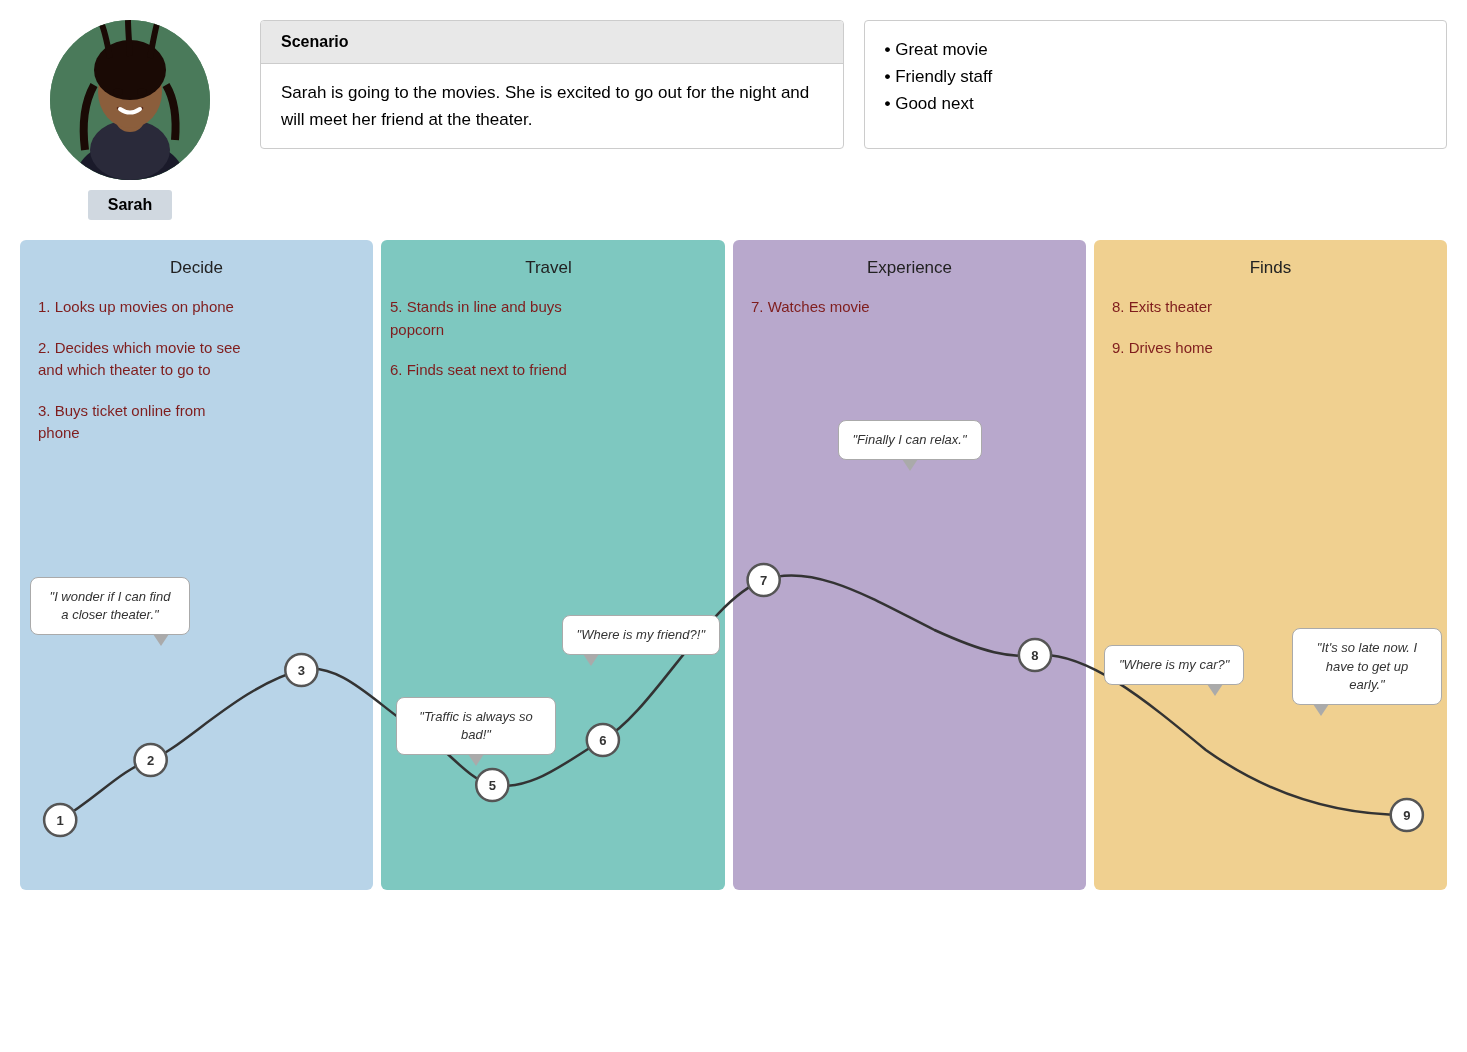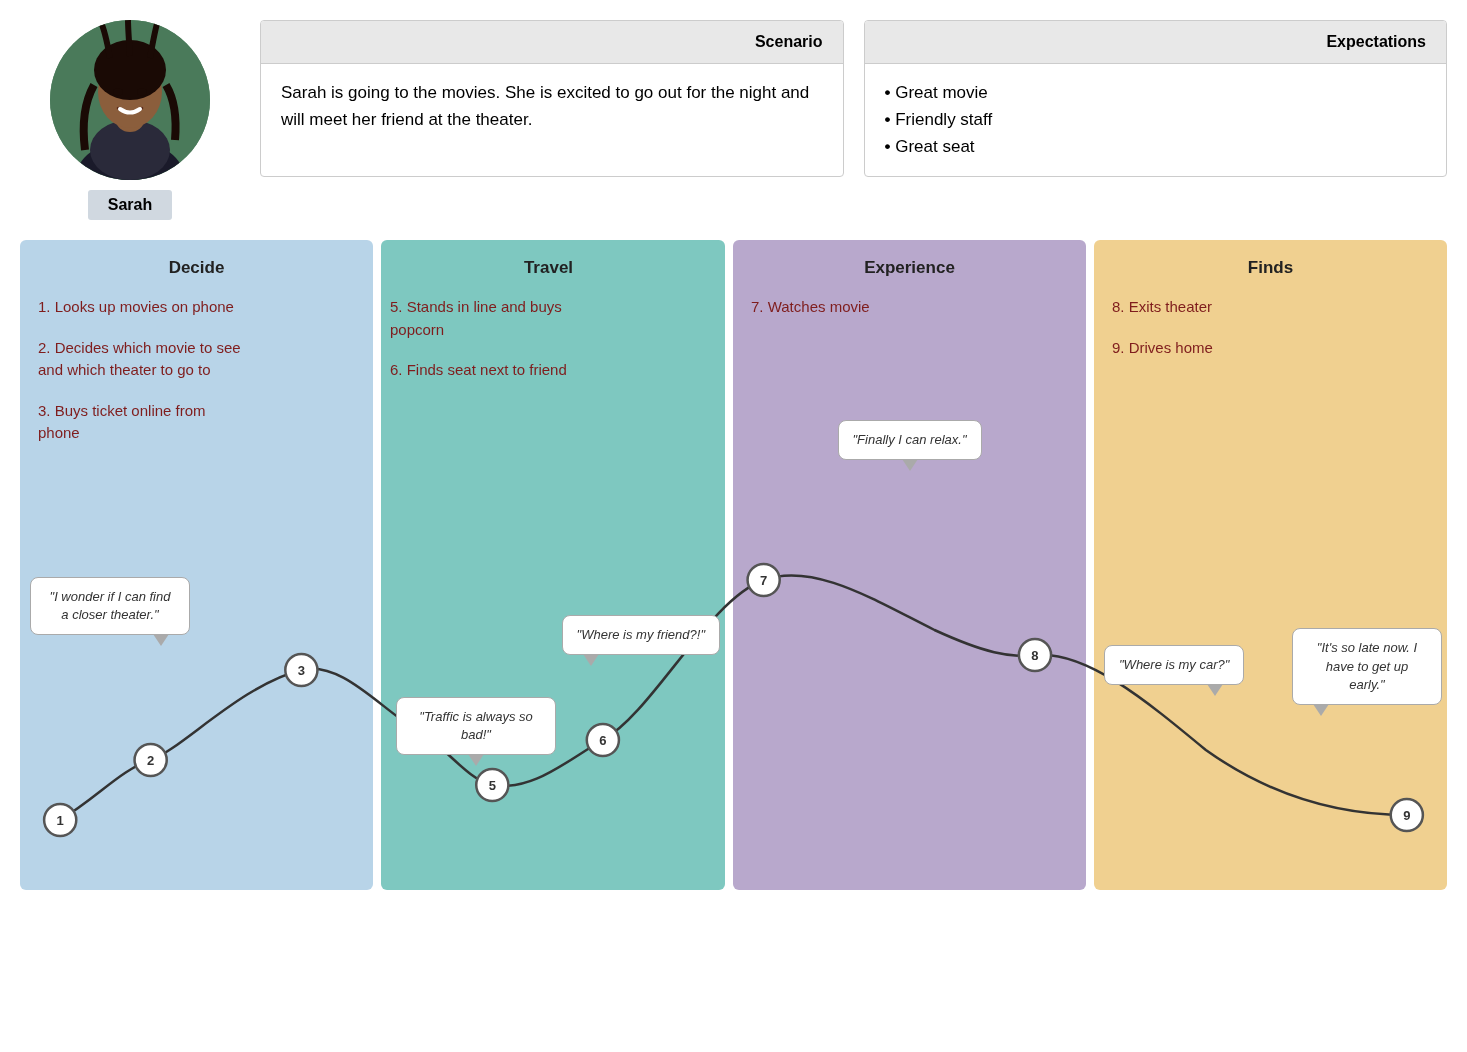--- a/index.html
+++ b/index.html
@@ -66,7 +66,7 @@
       padding: 12px 20px;
       font-weight: bold;
       font-size: 16px;
-      text-align: right;
+      text-align: left;
       border-bottom: 1.5px solid #ccc;
     }
 

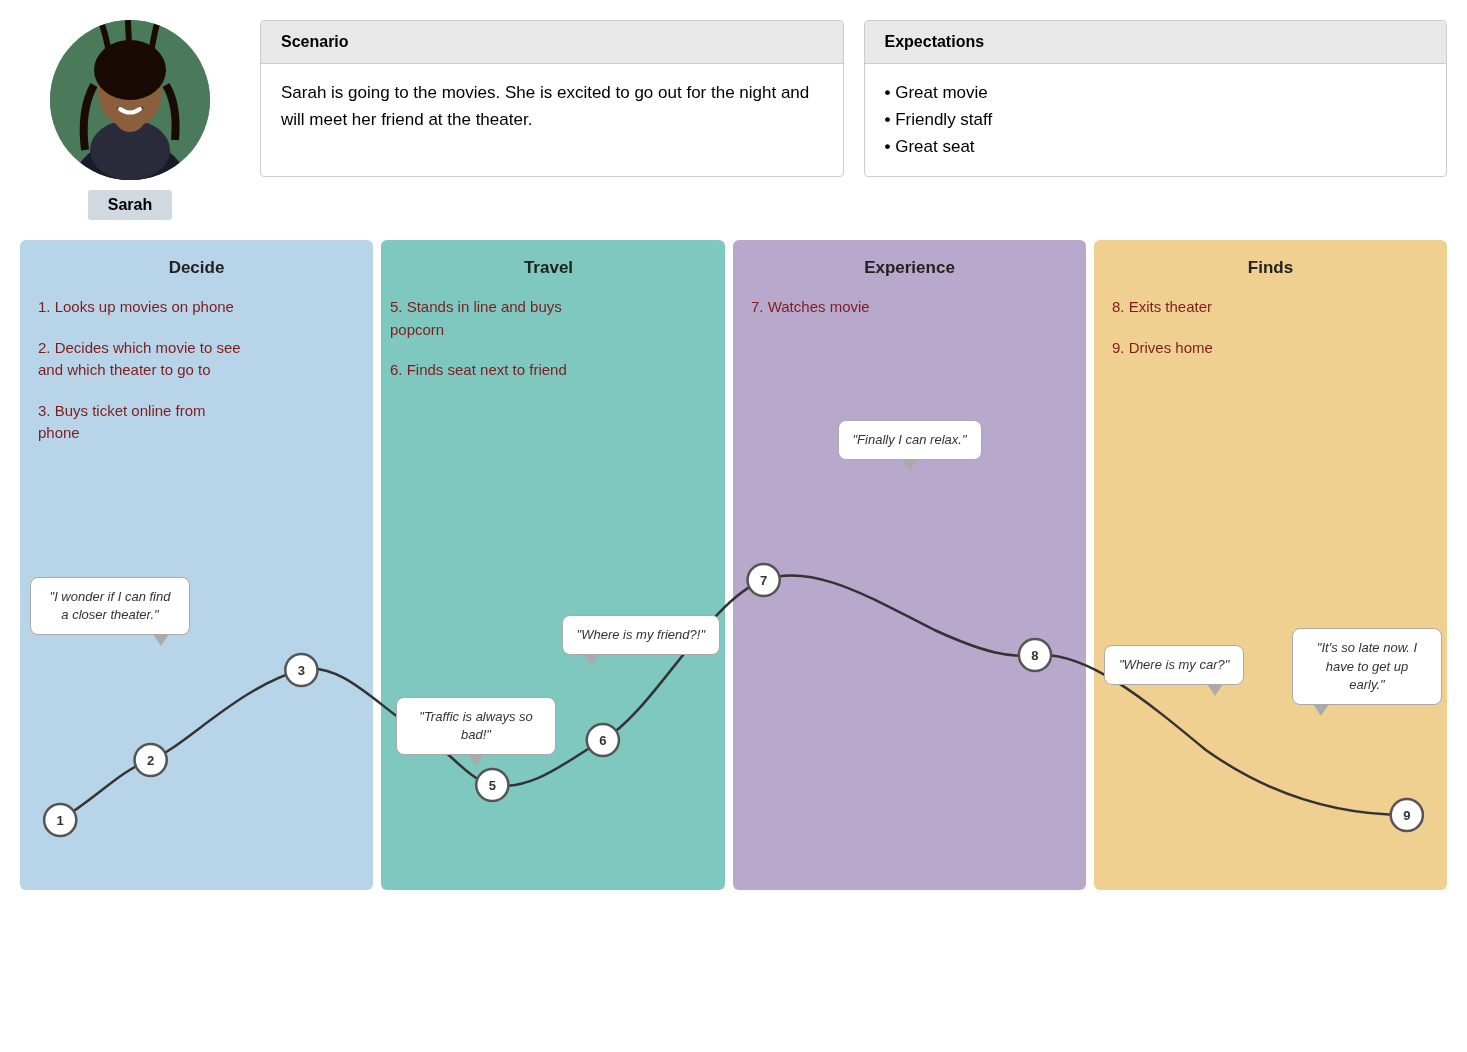--- a/index.html
+++ b/index.html
@@ -223,7 +223,6 @@
     </div>
 
     <div class="info-card">
-      <div class="info-card-header">Expectations</div>
       <div class="info-card-body">
         <ul class="expectations-list">
             <li>Great movie</li>

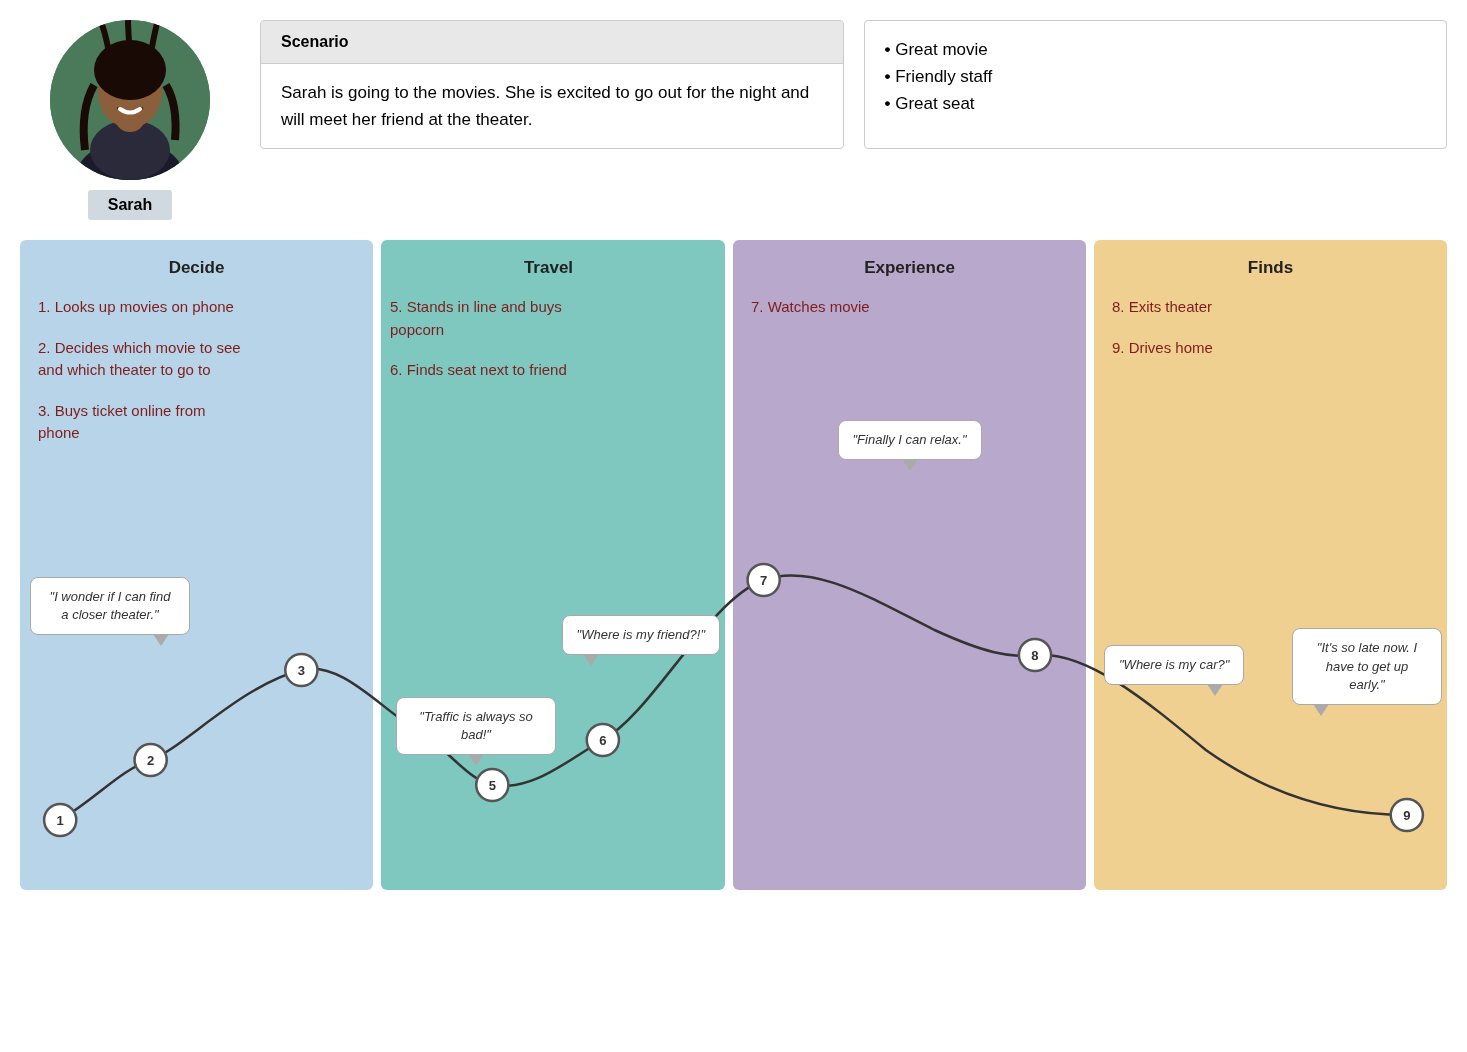--- a/index.html
+++ b/index.html
@@ -227,7 +227,7 @@
         <ul class="expectations-list">
             <li>Great movie</li>
             <li>Friendly staff</li>
-            <li>Great seat</li>
+            <li>Good next</li>
           </ul>
       </div>
     </div>

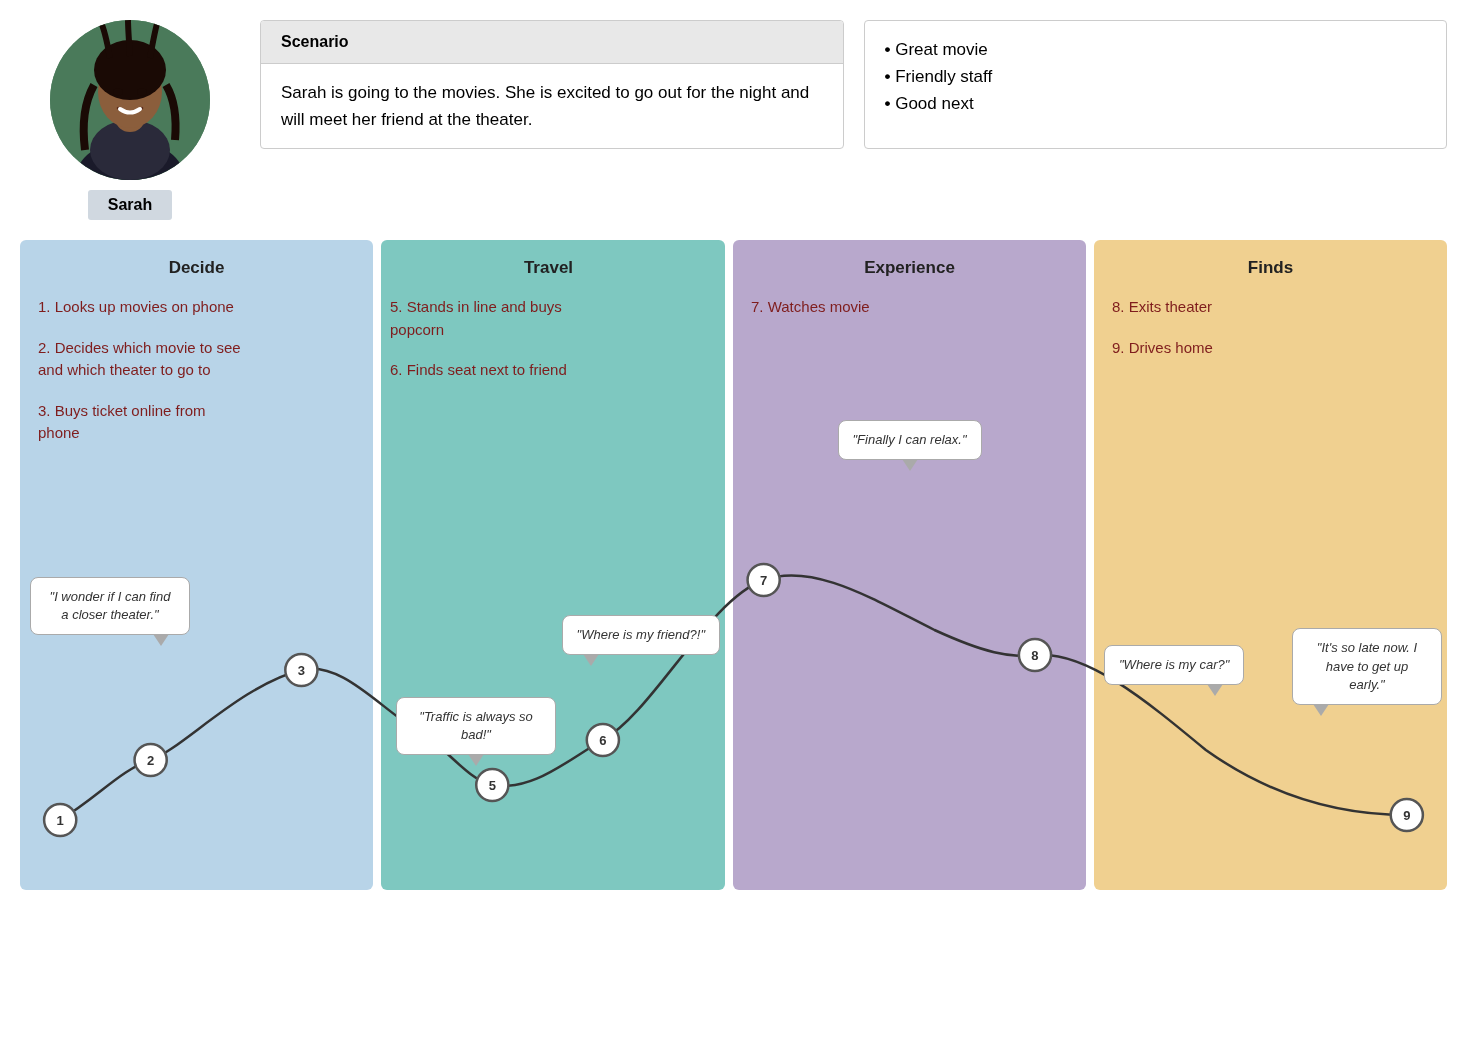--- a/index.html
+++ b/index.html
@@ -100,7 +100,7 @@
     .phase-return { background: #f0d090; }
 
     .phase-header {
-      font-weight: bold;
+      font-weight: normal;
       font-size: 17px;
       margin-bottom: 18px;
       text-align: center;

